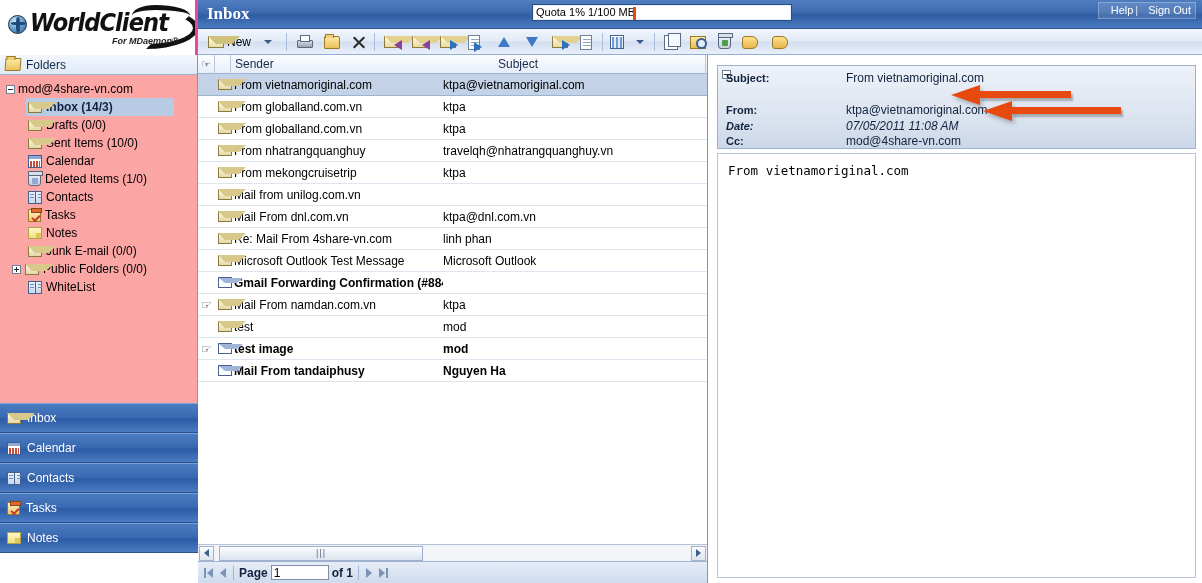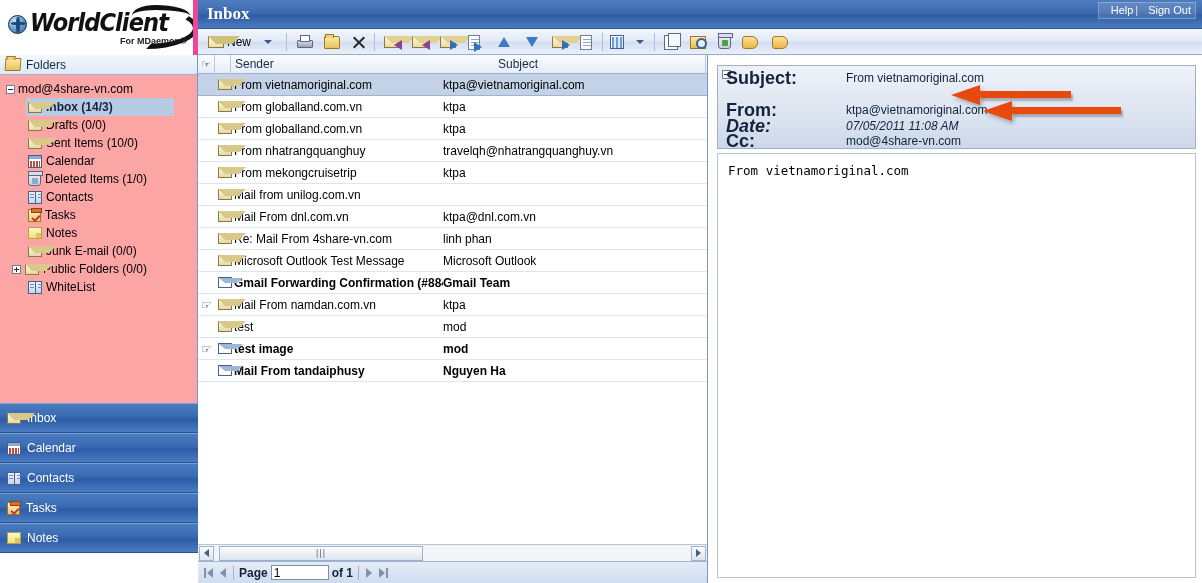--- a/index.html
+++ b/index.html
@@ -14,7 +14,7 @@
   #app { position: relative; width: 1202px; height: 583px; }
   .logo-cell {
     position: absolute; left: 0; top: 0; width: 198px; height: 55px;
-    background: #ffffff; border-right: 5px solid #ec4899;
+    background: #ffffff; border-right: 3px solid #ec4899;
     overflow: hidden;
   }
   .logo-wrap { position: absolute; left: 4px; top: 7px; width: 192px; height: 42px; }

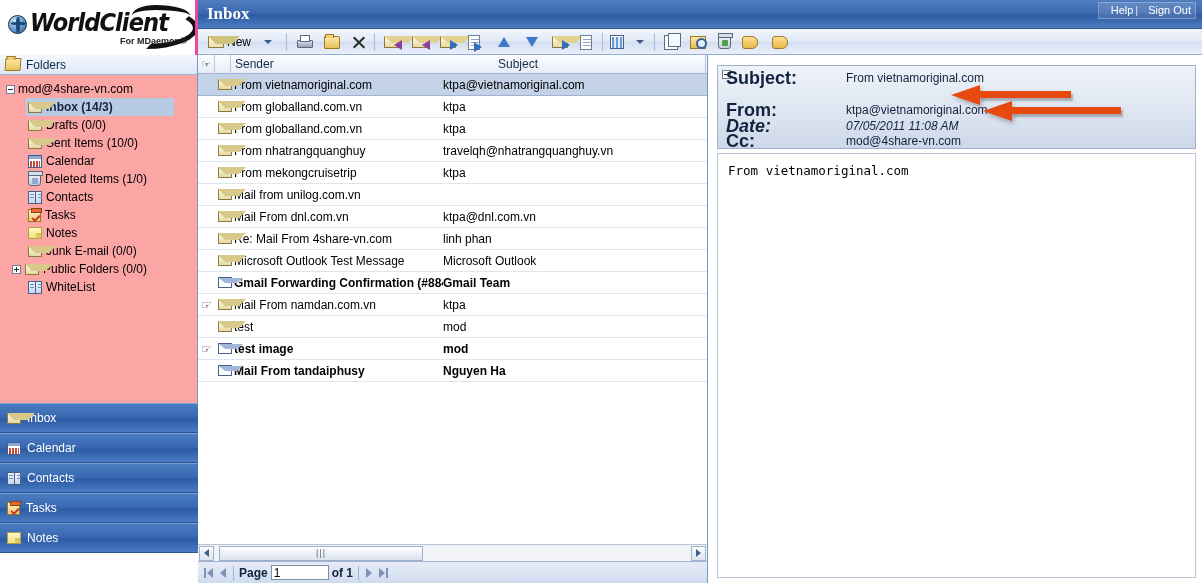--- a/index.html
+++ b/index.html
@@ -397,6 +397,10 @@
   <div class="titlebar">
     <div class="title-text">Inbox</div>
 
+    <div class="quota">
+      <div class="quota-label">Quota 1% 1/100 MB</div>
+      <div class="quota-fill"></div>
+    </div>
 
     <div class="helpbox">
       <a href="#">Help</a><span class="sep">|</span><a href="#">Sign Out</a>

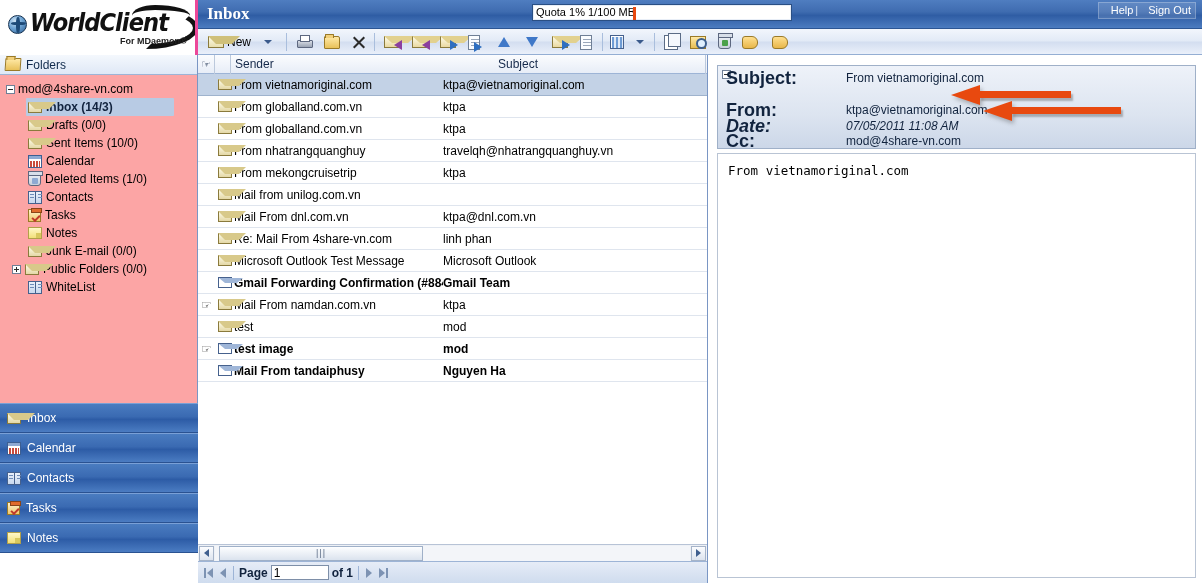--- a/index.html
+++ b/index.html
@@ -44,8 +44,8 @@
     transform-origin: left top;
   }
   .logo-sub {
-    position: absolute; left: 116px; top: 29px;
-    font-size: 9px; font-weight: bold; 
+    position: absolute; left: 108px; top: 29px;
+    font-size: 9px; font-weight: bold; font-style: italic;
     color: #222222; letter-spacing: 0px;
   }
   .logo-swoosh {

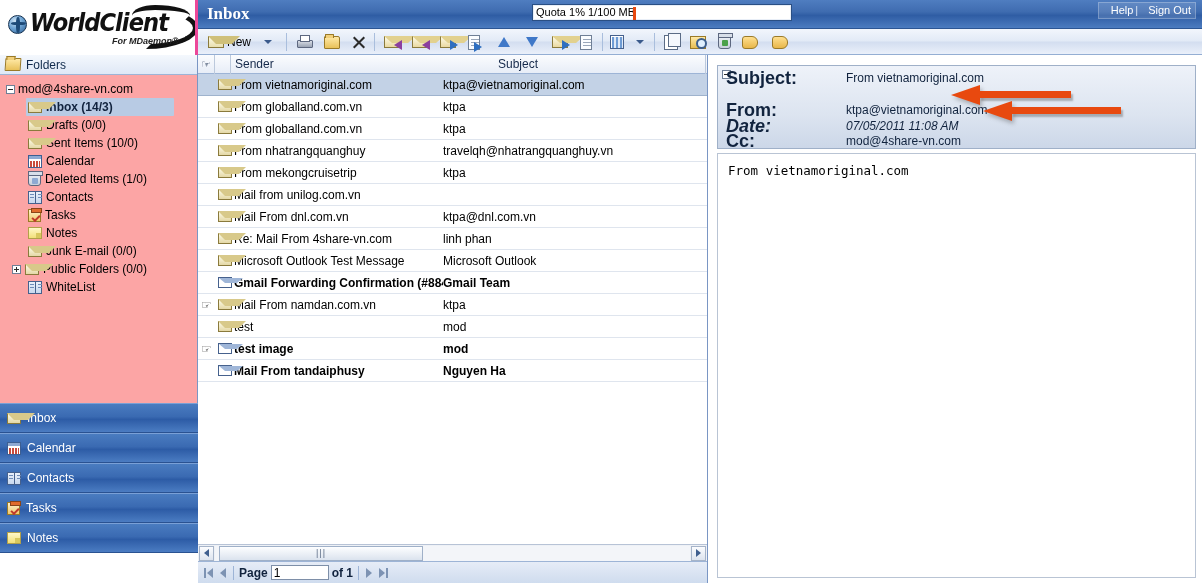--- a/index.html
+++ b/index.html
@@ -350,7 +350,7 @@
     border: 1px solid #9fb0c8;
   }
   .rh-row { position: absolute; left: 8px; height: 16px; display: flex; align-items: center; }
-  .rh-key { font-size: 18px; font-weight: bold; color: #11233e; width: 120px; }
+  .rh-key { font-size: 11px; font-weight: bold; color: #11233e; width: 120px; }
   .rh-val { font-size: 12px; color: #11233e; }
   .rh-exp {
     position: absolute; left: 4px; top: 4px;

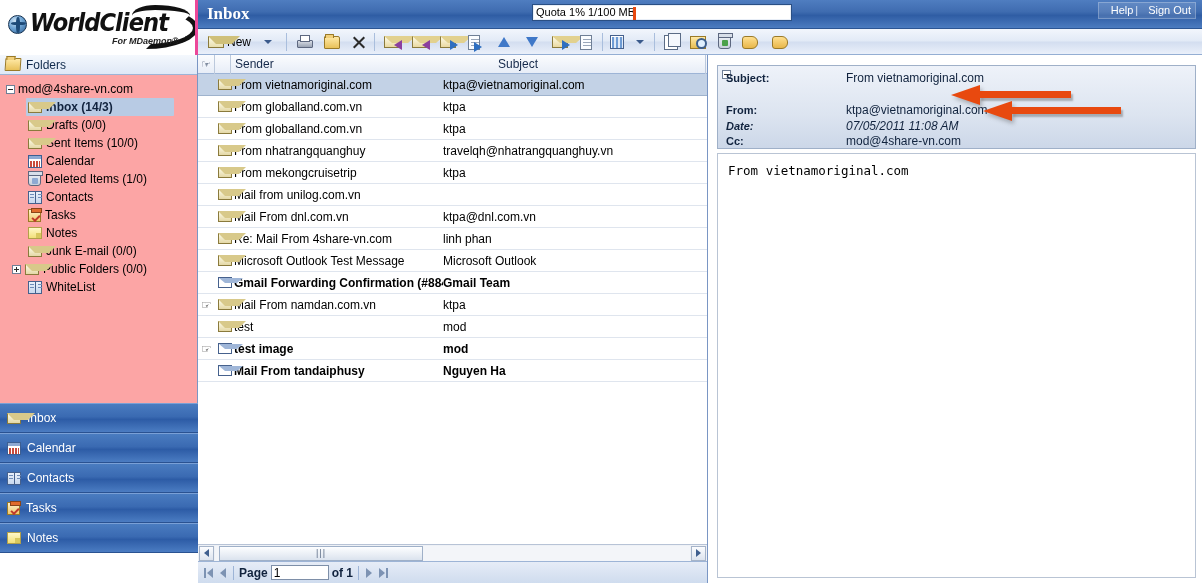--- a/index.html
+++ b/index.html
@@ -677,7 +677,6 @@
             <span class="env-unread"></span>
           </div>
         <div class="cell-sub">Gmail Forwarding Confirmation (#884</div>
-        <div class="cell-snd">Gmail Team</div>
       </div>
 
       <div class="mrow">

